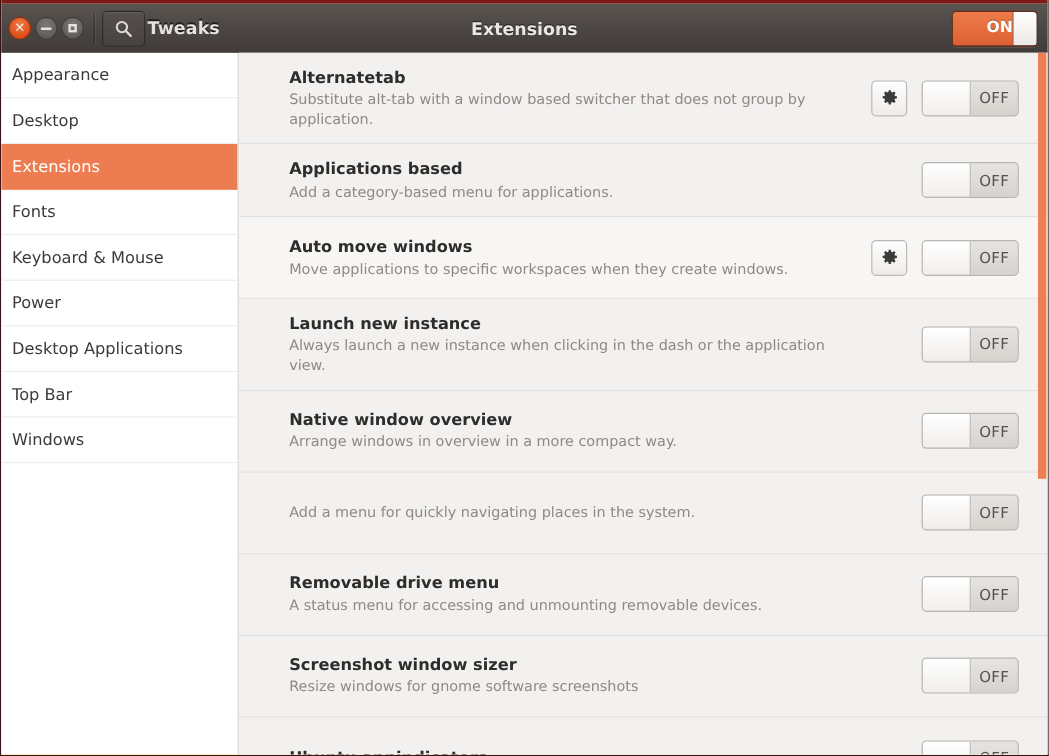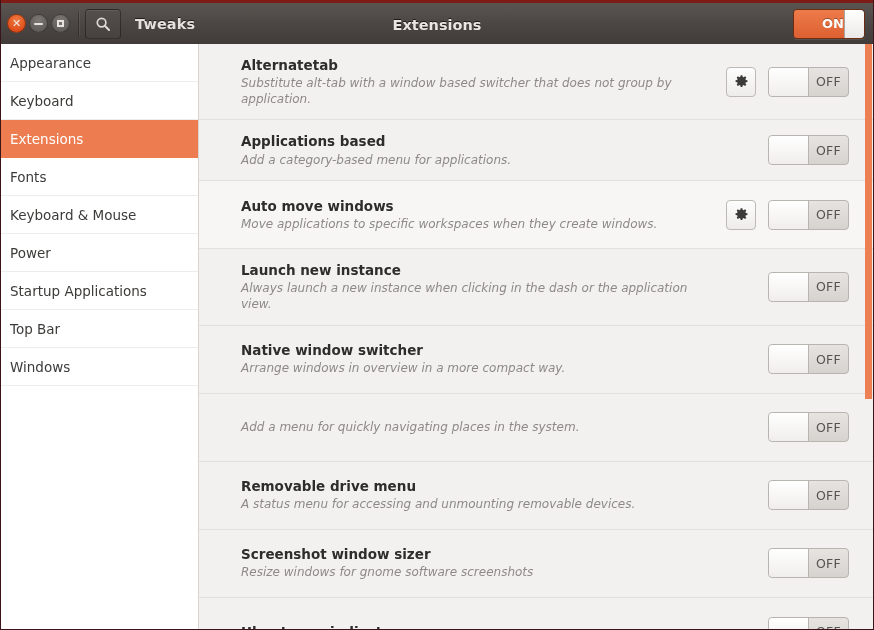--- a/index.html
+++ b/index.html
@@ -98,7 +98,7 @@
   .search-btn svg { display: block; }
 
   .app-name {
-    margin-left: 14px;
+    margin-left: 2px;
     color: #e6e1dc;
     font-size: 14.5px;
     font-weight: bold;

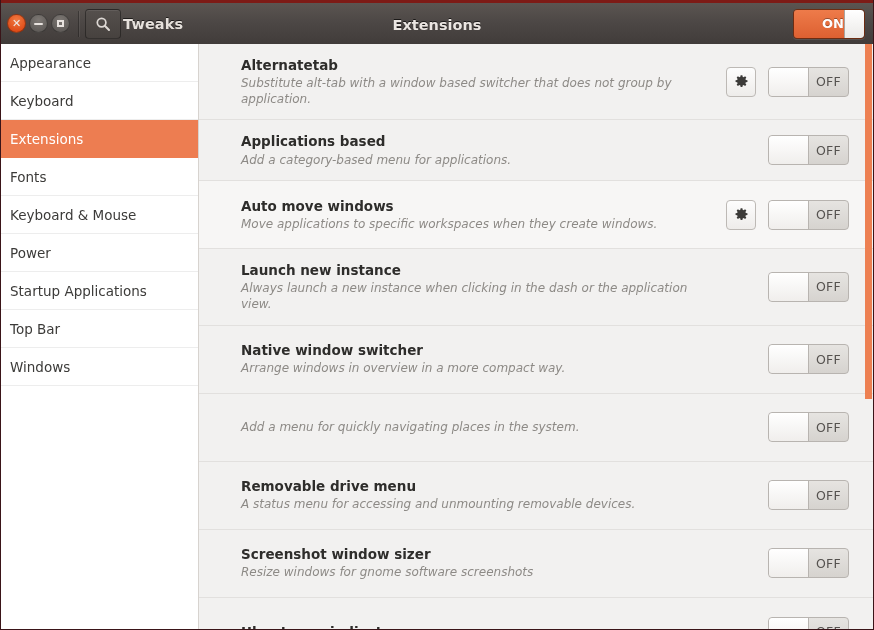--- a/index.html
+++ b/index.html
@@ -216,7 +216,6 @@
     line-height: 1.3;
     margin-top: 2px;
     max-width: 470px;
-    font-style: italic;
   }
 
   .ext-controls {

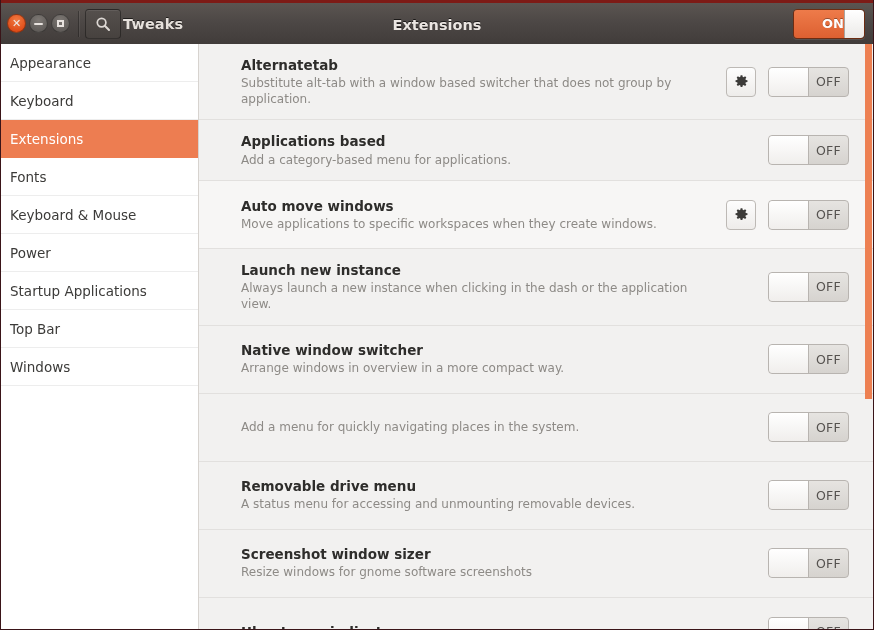--- a/index.html
+++ b/index.html
@@ -322,7 +322,7 @@
           <span>Appearance</span>
         </div>
       <div class="side-item">
-          <span>Keyboard</span>
+          <span>Desktop</span>
         </div>
       <div class="side-item selected">
           <span>Extensions</span>

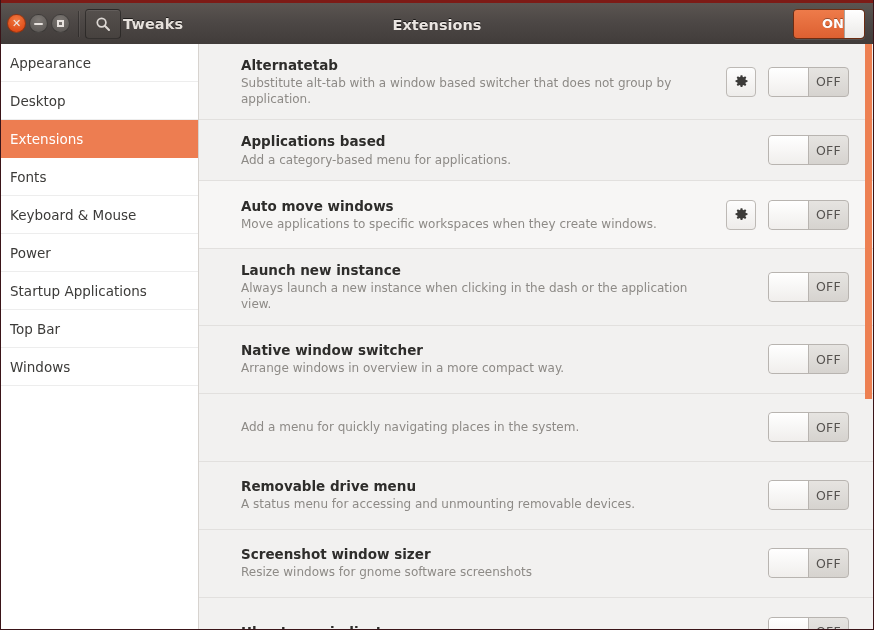--- a/index.html
+++ b/index.html
@@ -337,7 +337,7 @@
           <span>Power</span>
         </div>
       <div class="side-item">
-          <span>Startup Applications</span>
+          <span>Desktop Applications</span>
         </div>
       <div class="side-item">
           <span>Top Bar</span>

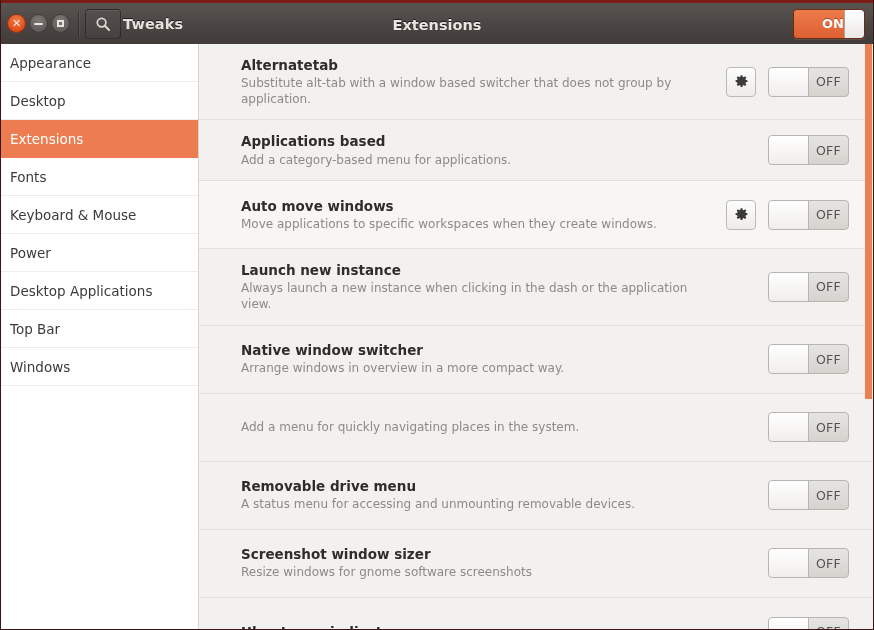--- a/index.html
+++ b/index.html
@@ -416,7 +416,7 @@
 
         <div class="ext-row tall">
           <div class="ext-text">
-            <div class="ext-title">Native window switcher</div>
+            <div class="ext-title">Native window overview</div>
             <div class="ext-desc">Arrange windows in overview in a more compact way.</div>
           </div>
           <div class="ext-controls">

